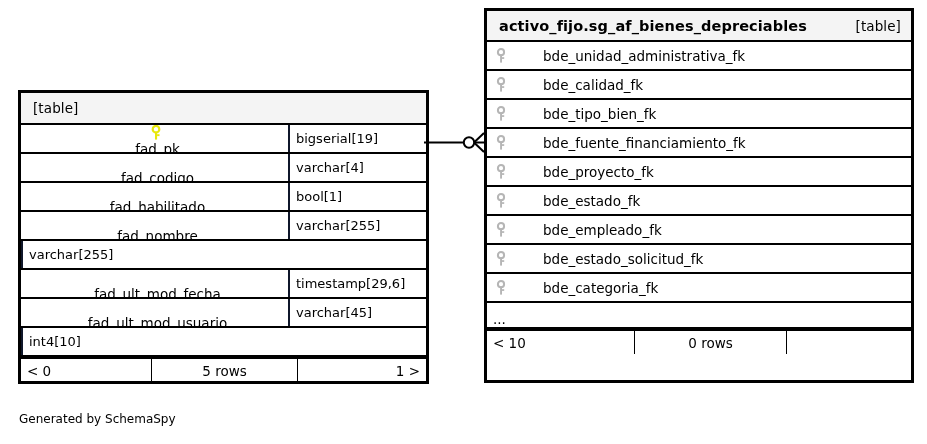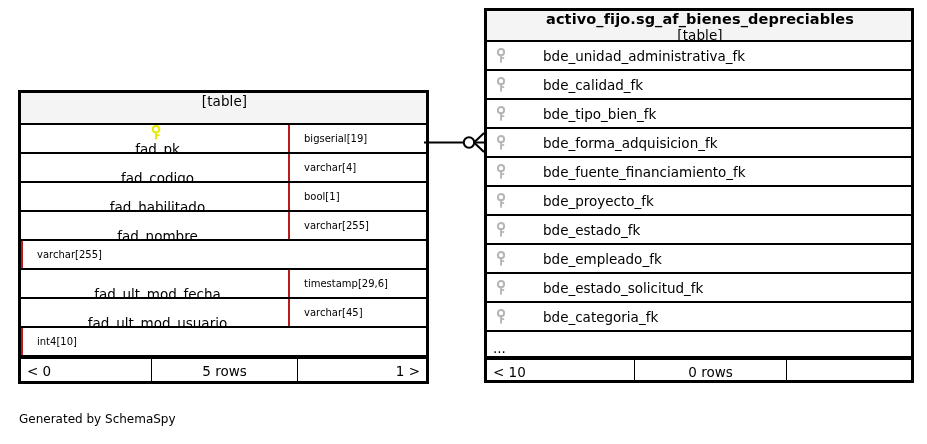--- a/index.html
+++ b/index.html
@@ -36,7 +36,6 @@
     font-size: 14.5px;
     letter-spacing: 0.1px;
     white-space: nowrap;
-    flex-direction: column;
   }
   .entity-header .tag {
     font-weight: normal;

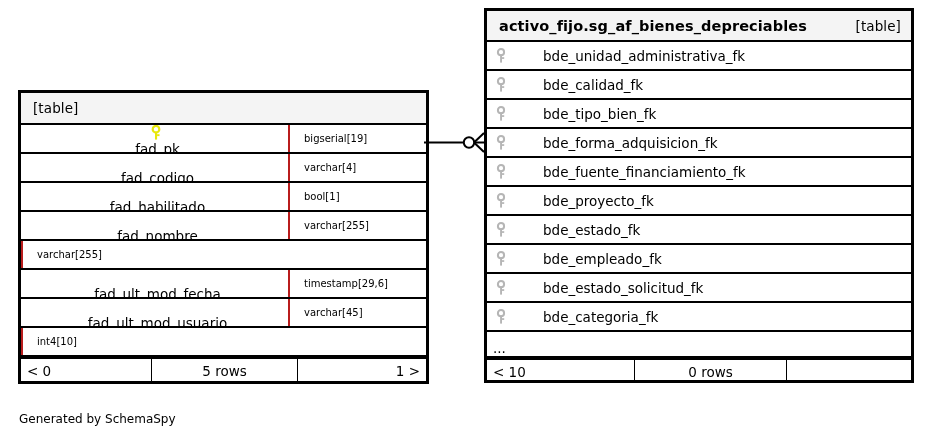--- a/index.html
+++ b/index.html
@@ -63,10 +63,10 @@
     display: flex;
     align-items: center;
     box-sizing: border-box;
-    font-size: 10px;
-    padding-left: 14px;
+    font-size: 13px;
+    padding-left: 6px;
     white-space: nowrap;
-    border-left: 2px solid #b91c1c;
+    border-left: 2px solid #0f172a;
   }
 
   

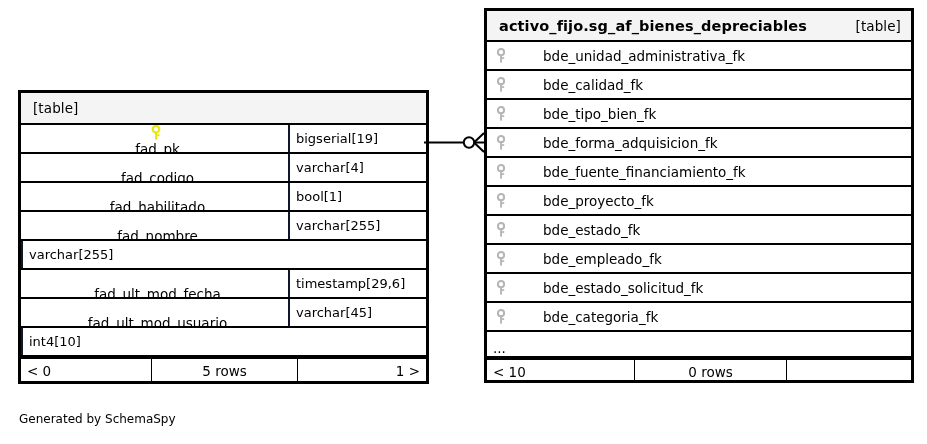--- a/index.html
+++ b/index.html
@@ -302,18 +302,6 @@
     </div>
   </div>
 
-  <div class="row">
-    <div class="cell-name">
-      <span class="keyicon">
-        <svg width="16" height="16" viewBox="0 0 16 16">
-          <circle cx="8" cy="4.2" r="3.1" fill="none" stroke="#b5b5b5" stroke-width="2"></circle>
-          <rect x="7.1" y="6.6" width="1.9" height="8" fill="#b5b5b5"></rect>
-          <rect x="9" y="9.2" width="2.2" height="1.7" fill="#b5b5b5"></rect>
-        </svg>
-      </span>
-      <span class="colname">bde_forma_adquisicion_fk</span>
-    </div>
-  </div>
 
   <div class="row">
     <div class="cell-name">

